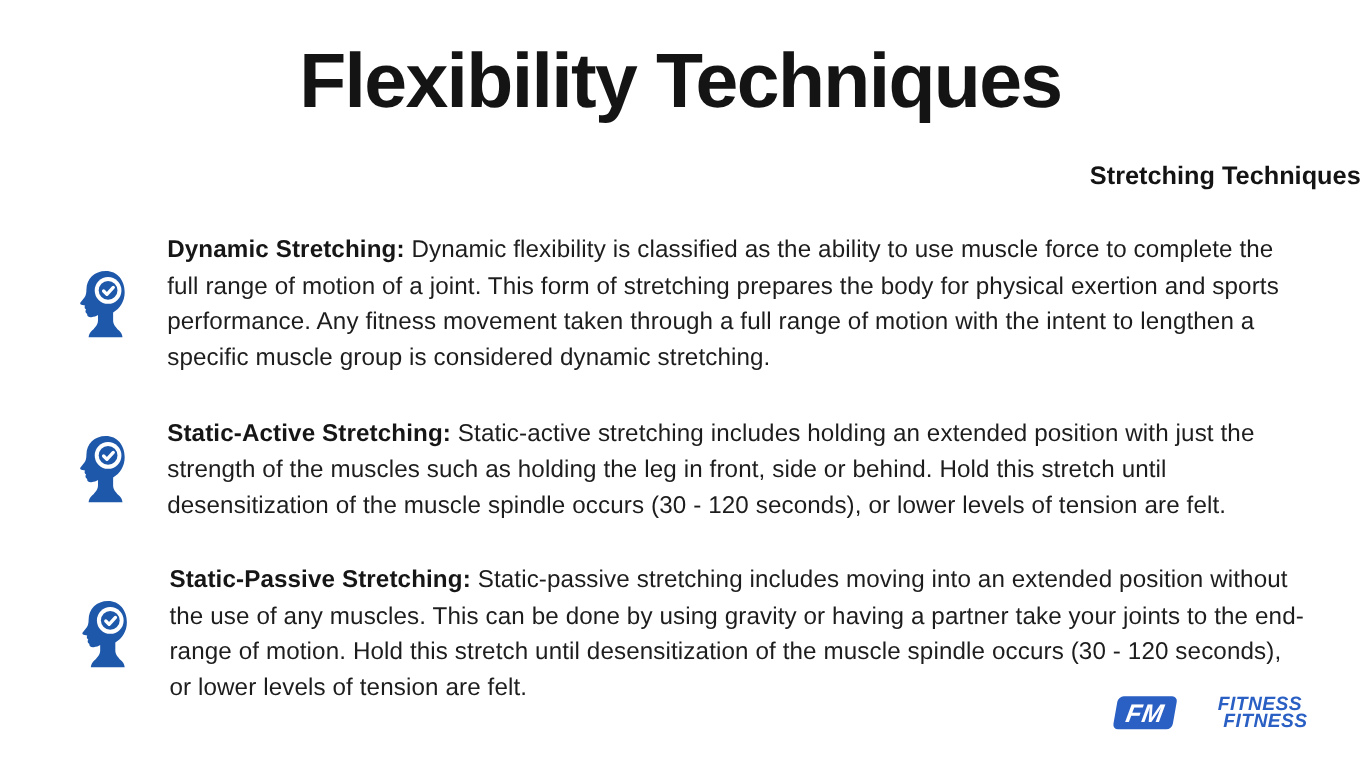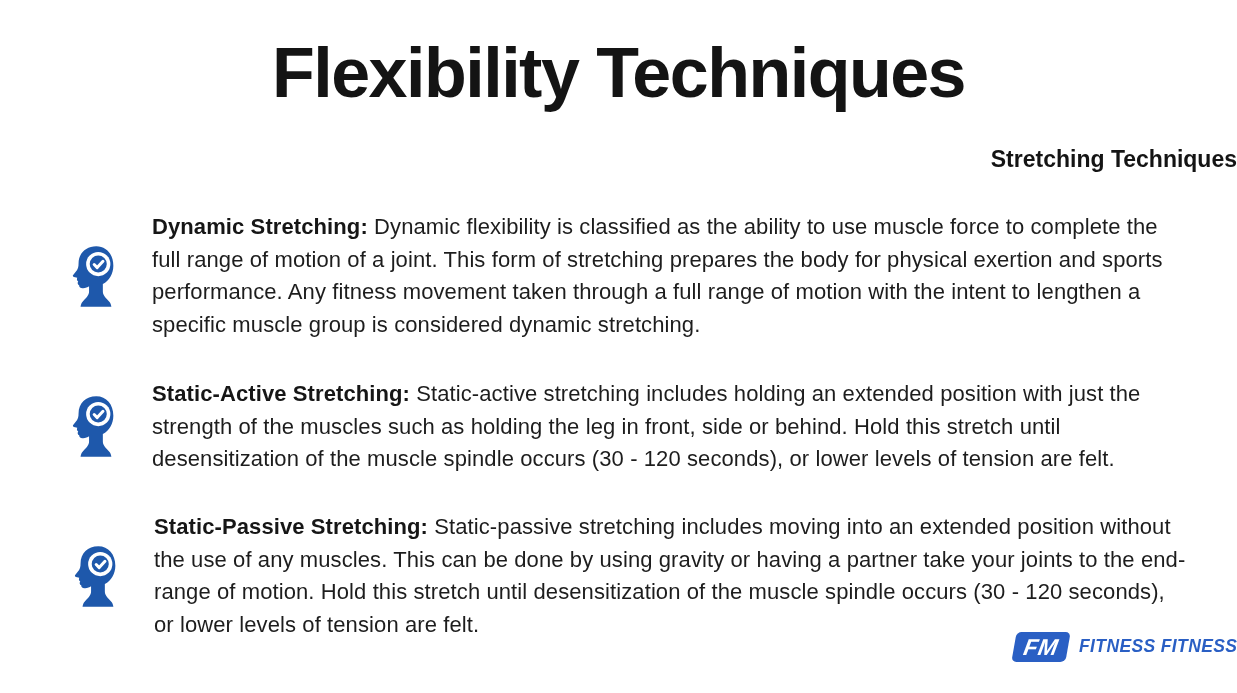--- a/index.html
+++ b/index.html
@@ -69,13 +69,14 @@
     letter-spacing: 0.5px;
   }
   .logo-text {
-    display: flex; flex-direction: row;
+    display: flex; flex-direction: column;
     color: #2a5fc4;
     font-style: italic;
     font-weight: bold;
     font-size: 17.5px;
     line-height: 15.5px;
     letter-spacing: 0.4px;
+    margin-left: 28px;
   }
   .logo-text .l2 { margin-left: 5px; }
 </style>

